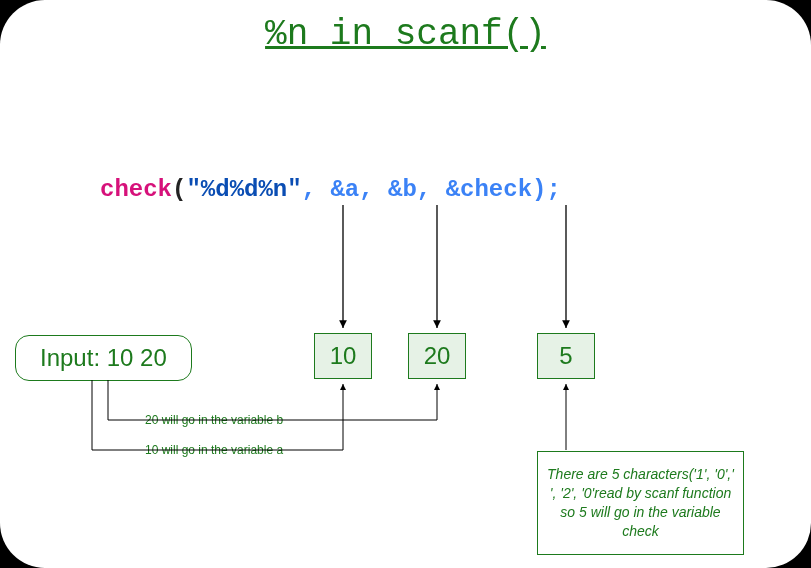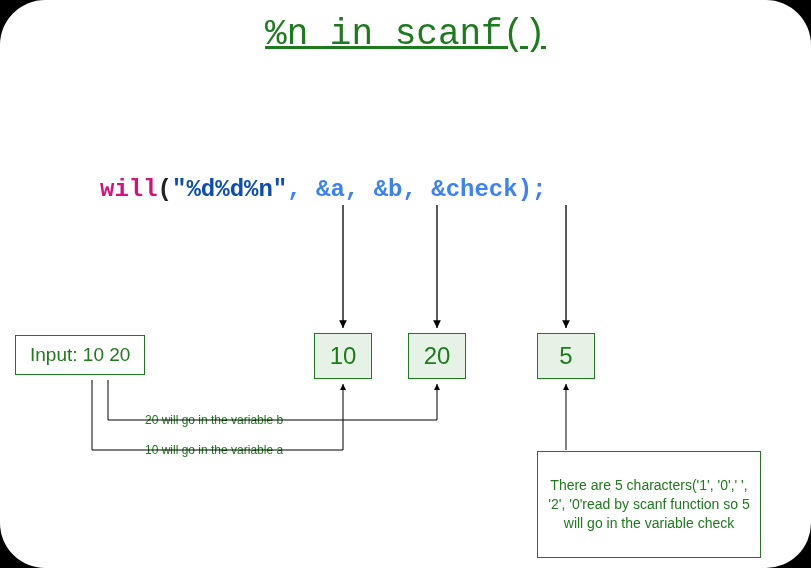--- a/index.html
+++ b/index.html
@@ -115,7 +115,7 @@
 <div class="title">%n in scanf()</div>
 
 <div class="codeblock">
-  <span class="fn">will</span><span class="paren">(</span><span class="str">"%d%d%n"</span><span class="arg">, &amp;a, &amp;b, &amp;check);</span>
+  <span class="fn">check</span><span class="paren">(</span><span class="str">"%d%d%n"</span><span class="arg">, &amp;a, &amp;b, &amp;check);</span>
 </div>
 
 <div class="inputbox">Input: 10 20</div>

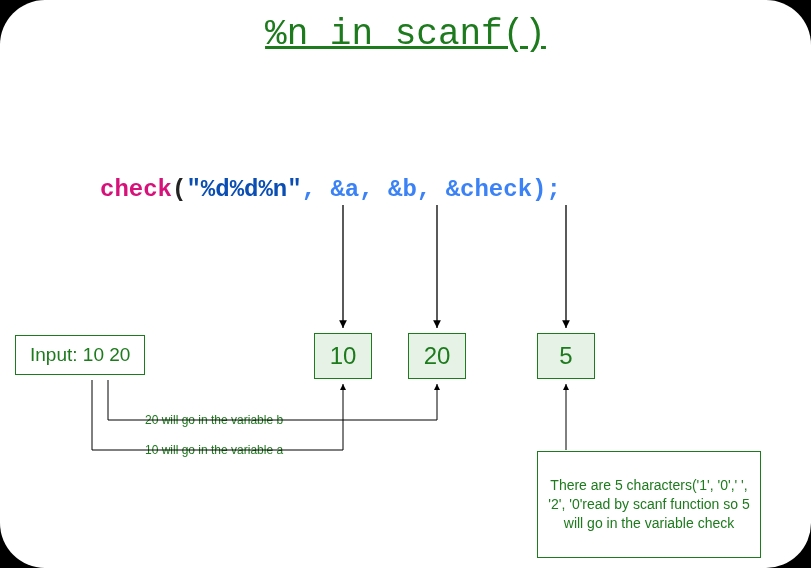--- a/index.html
+++ b/index.html
@@ -53,9 +53,9 @@
     top: 335px;
     left: 15px;
     border: 1.5px solid #1d7a1d;
-    border-radius: 0;
-    padding: 8px 14px;
-    font-size: 19px;
+    border-radius: 14px;
+    padding: 8px 24px;
+    font-size: 24px;
     color: #1d7a1d;
     background: #fff;
   }

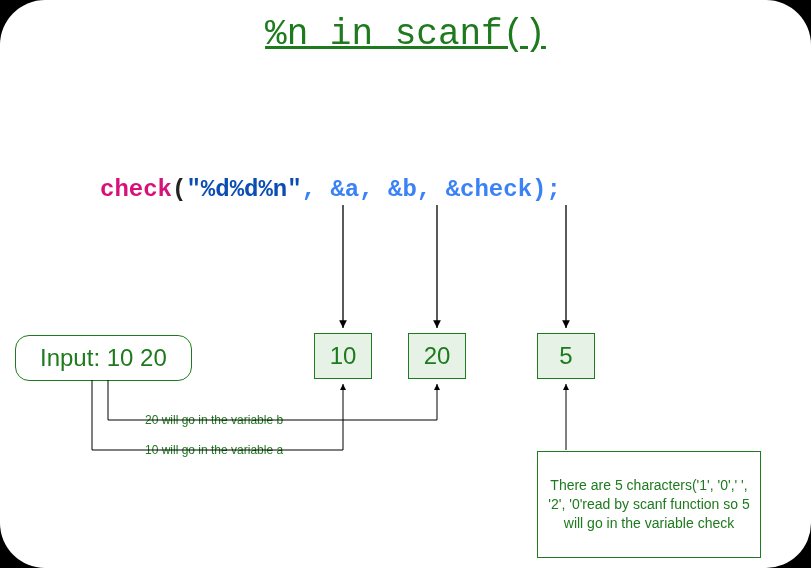--- a/index.html
+++ b/index.html
@@ -81,14 +81,15 @@
     position: absolute;
     top: 451px;
     left: 537px;
-    width: 224px;
+    width: 207px;
     border: 1.5px solid #1d7a1d;
     background: #fff;
     color: #1d7a1d;
     font-size: 14px;
-    padding: 24px 8px;
+    padding: 13px 8px;
     text-align: center;
     line-height: 1.35;
+    font-style: italic;
   }
 
   .caption {

